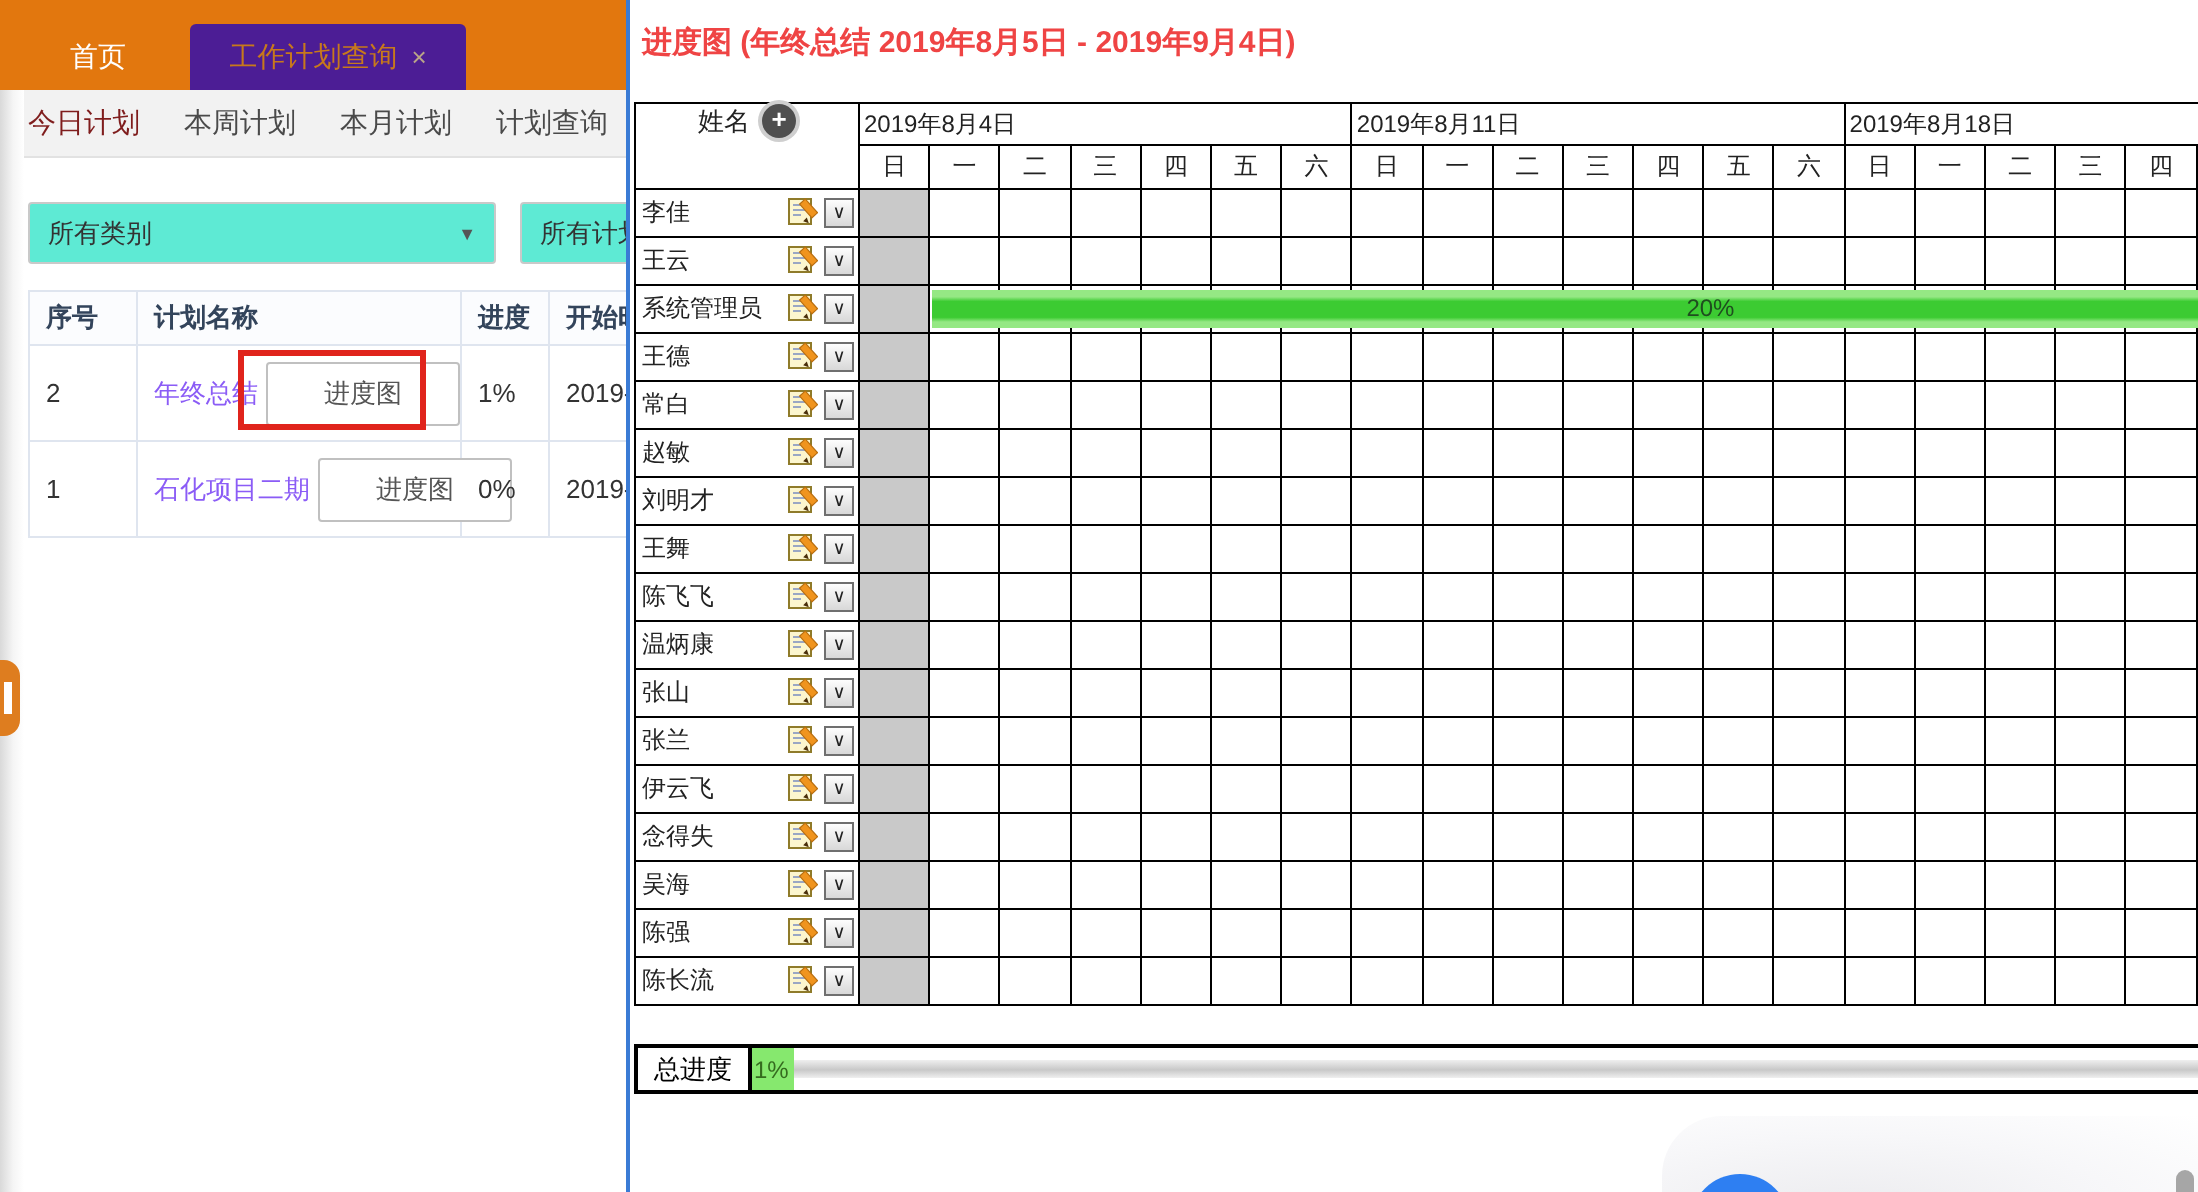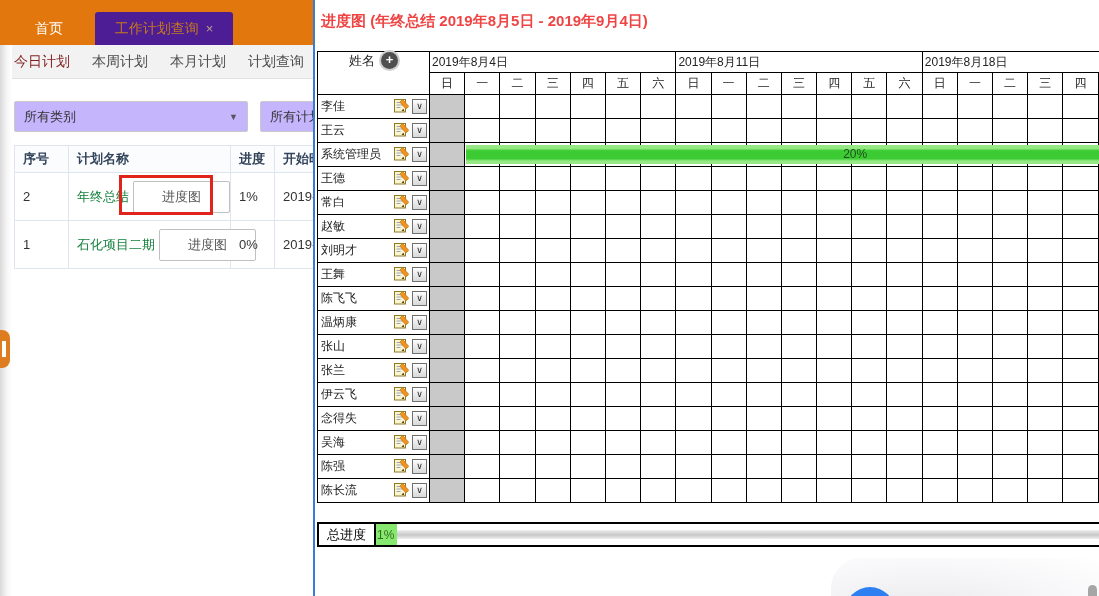--- a/index.html
+++ b/index.html
@@ -26,7 +26,7 @@
                  border-radius:0 8px 8px 0; cursor:pointer; }
   .side-handle .grip { position:absolute; left:2px; top:11px; width:4px; height:16px; background:#fff; }
 
-  .select-box { position:absolute; height:31px; background:#c4b5fd; border:1px solid #C9C9C9; border-radius:2px;
+  .select-box { position:absolute; height:31px; background:#5eead4; border:1px solid #C9C9C9; border-radius:2px;
                 display:flex; align-items:center; justify-content:space-between; padding:0 9px;
                 font-size:13px; color:#333; cursor:pointer;gap:12px; }
   .select-category { left:14px; top:101px; width:234px; }

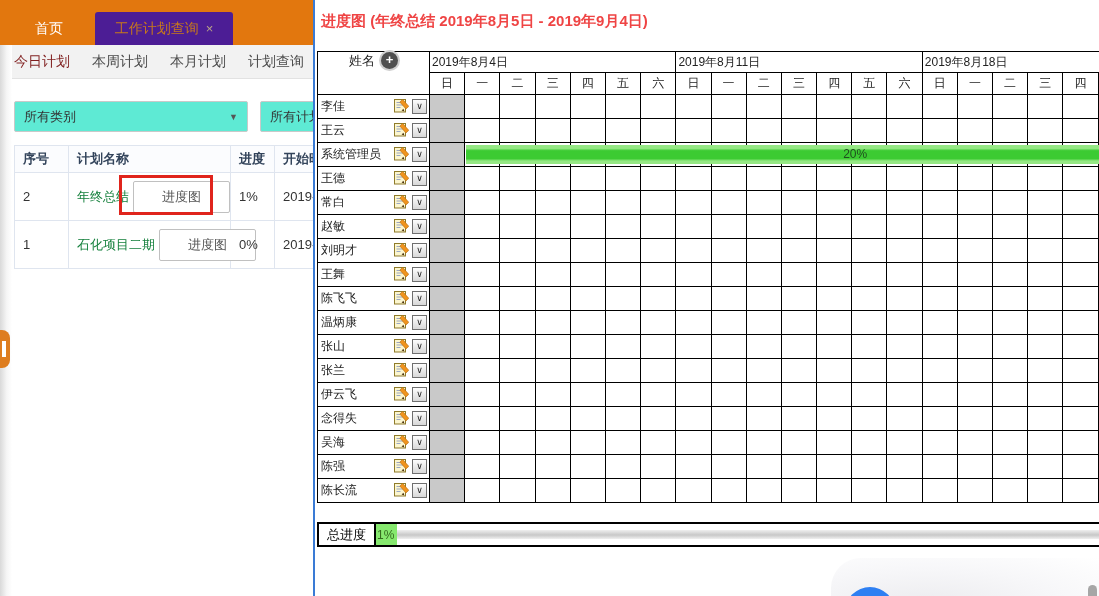--- a/index.html
+++ b/index.html
@@ -43,7 +43,7 @@
   .c-name { width:162px; gap:4px; }
   .c-prog { width:44px; }
   .c-start { flex:1 1 auto; overflow:hidden; white-space:nowrap; }
-  .plan-link { color:#15803d; cursor:pointer; white-space:nowrap; }
+  .plan-link { color:#8b5cf6; cursor:pointer; white-space:nowrap; }
   .chart-btn { border:1px solid #C0C0C0; background:#fff; color:#555; font-size:13px;
                padding:6px 28px; border-radius:2px; cursor:pointer; white-space:nowrap;
                font-family:"Liberation Sans",sans-serif; }

